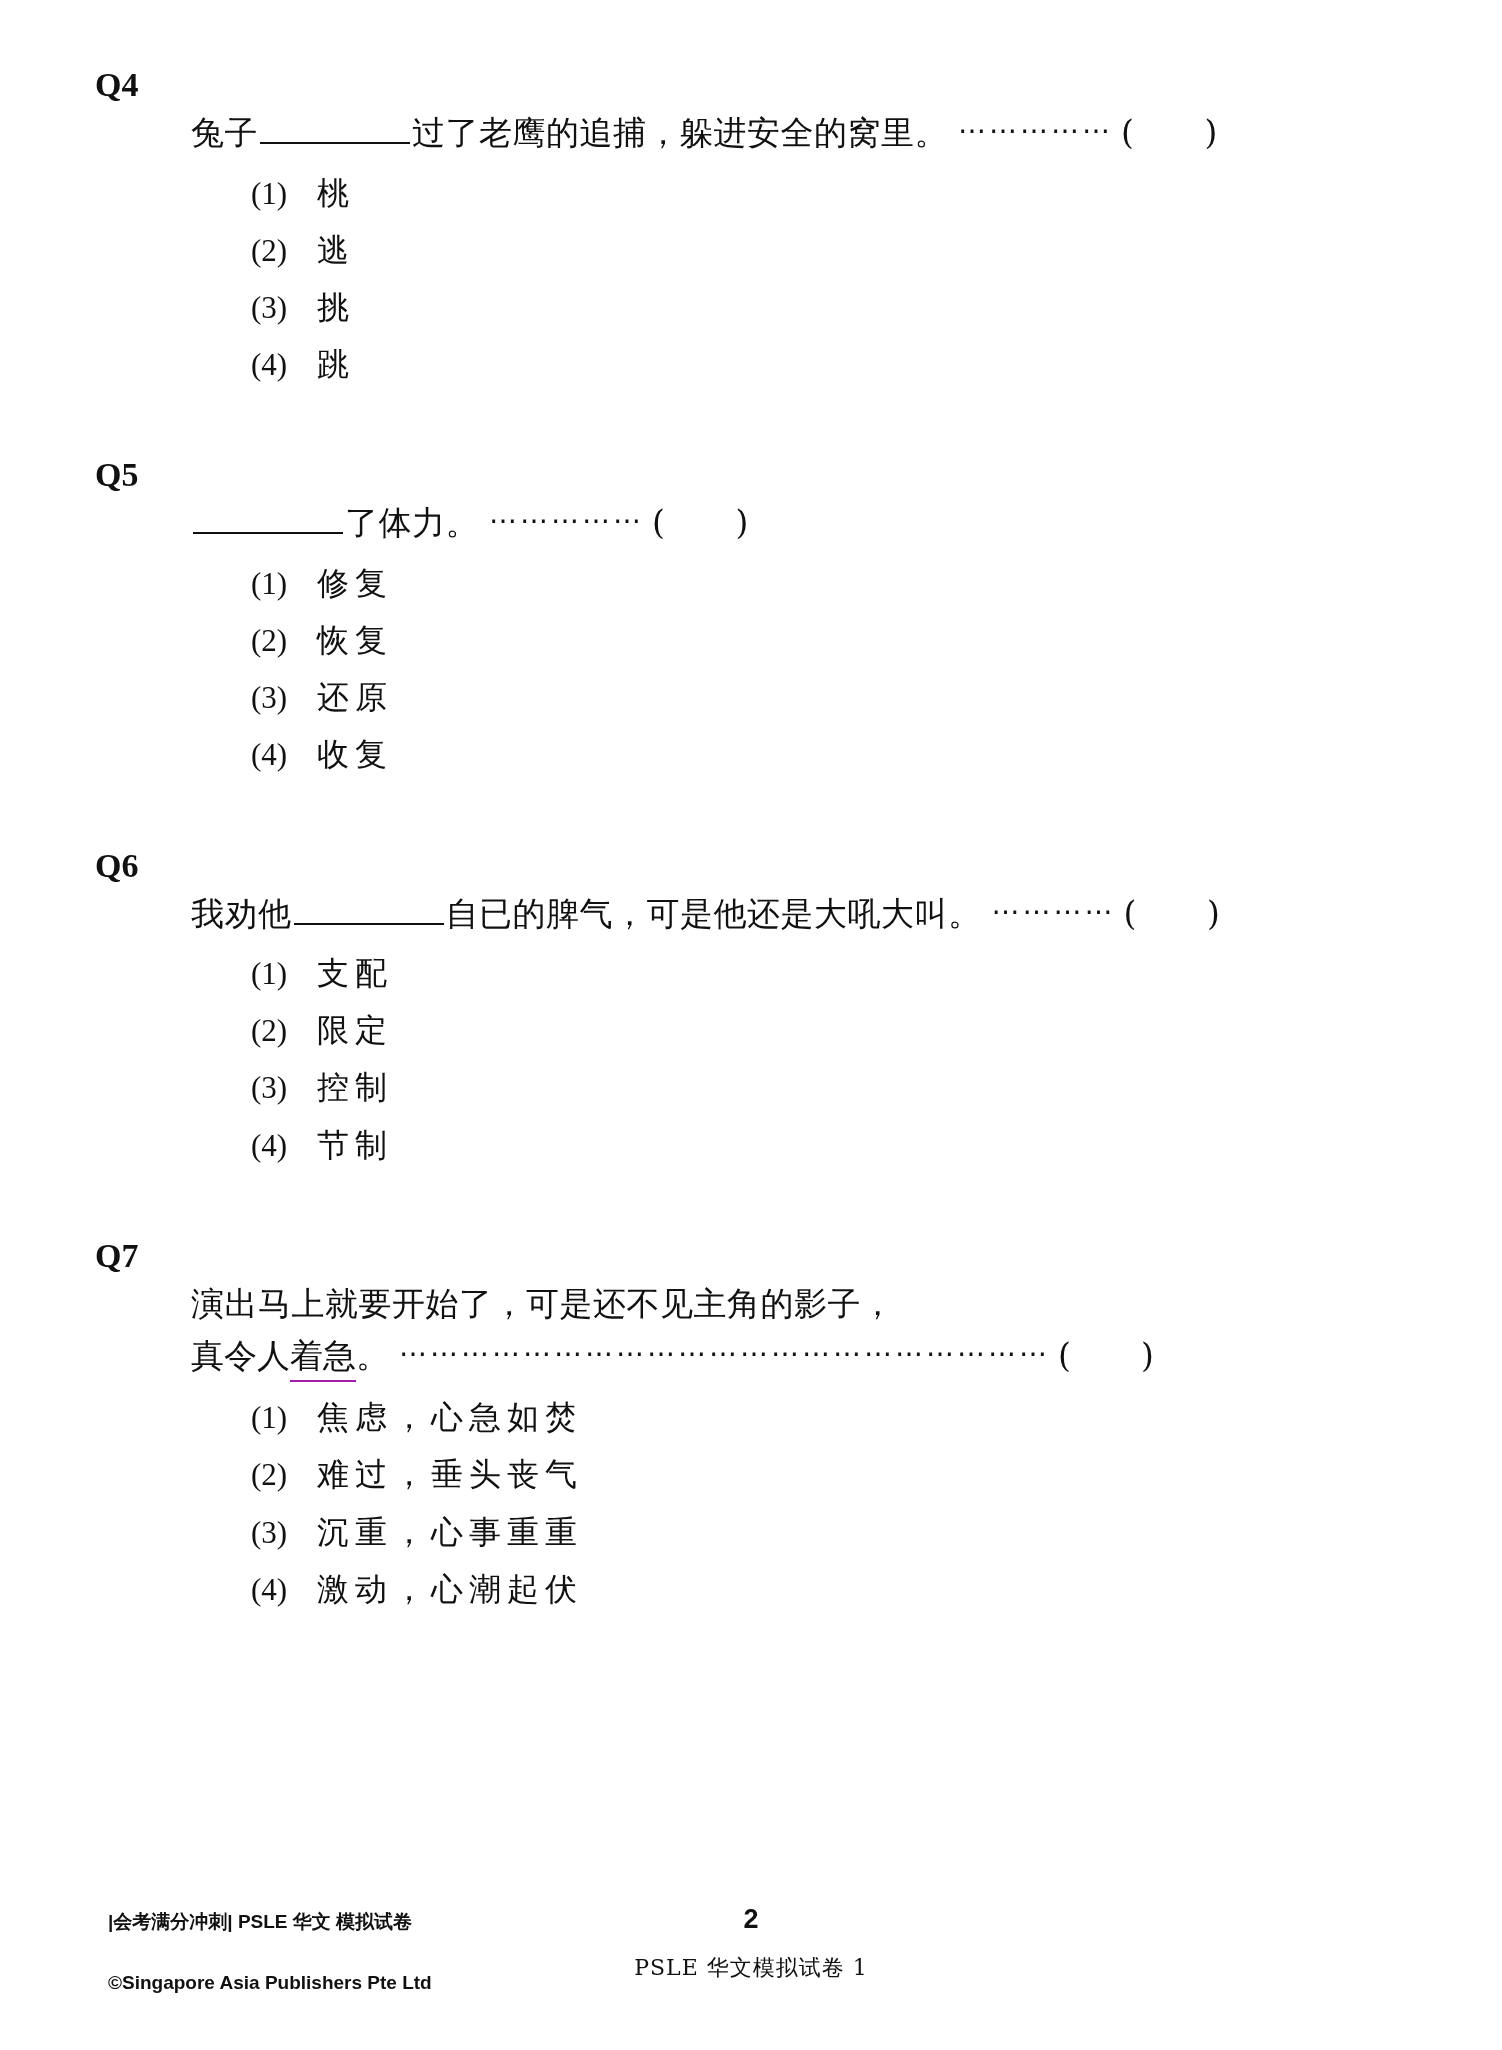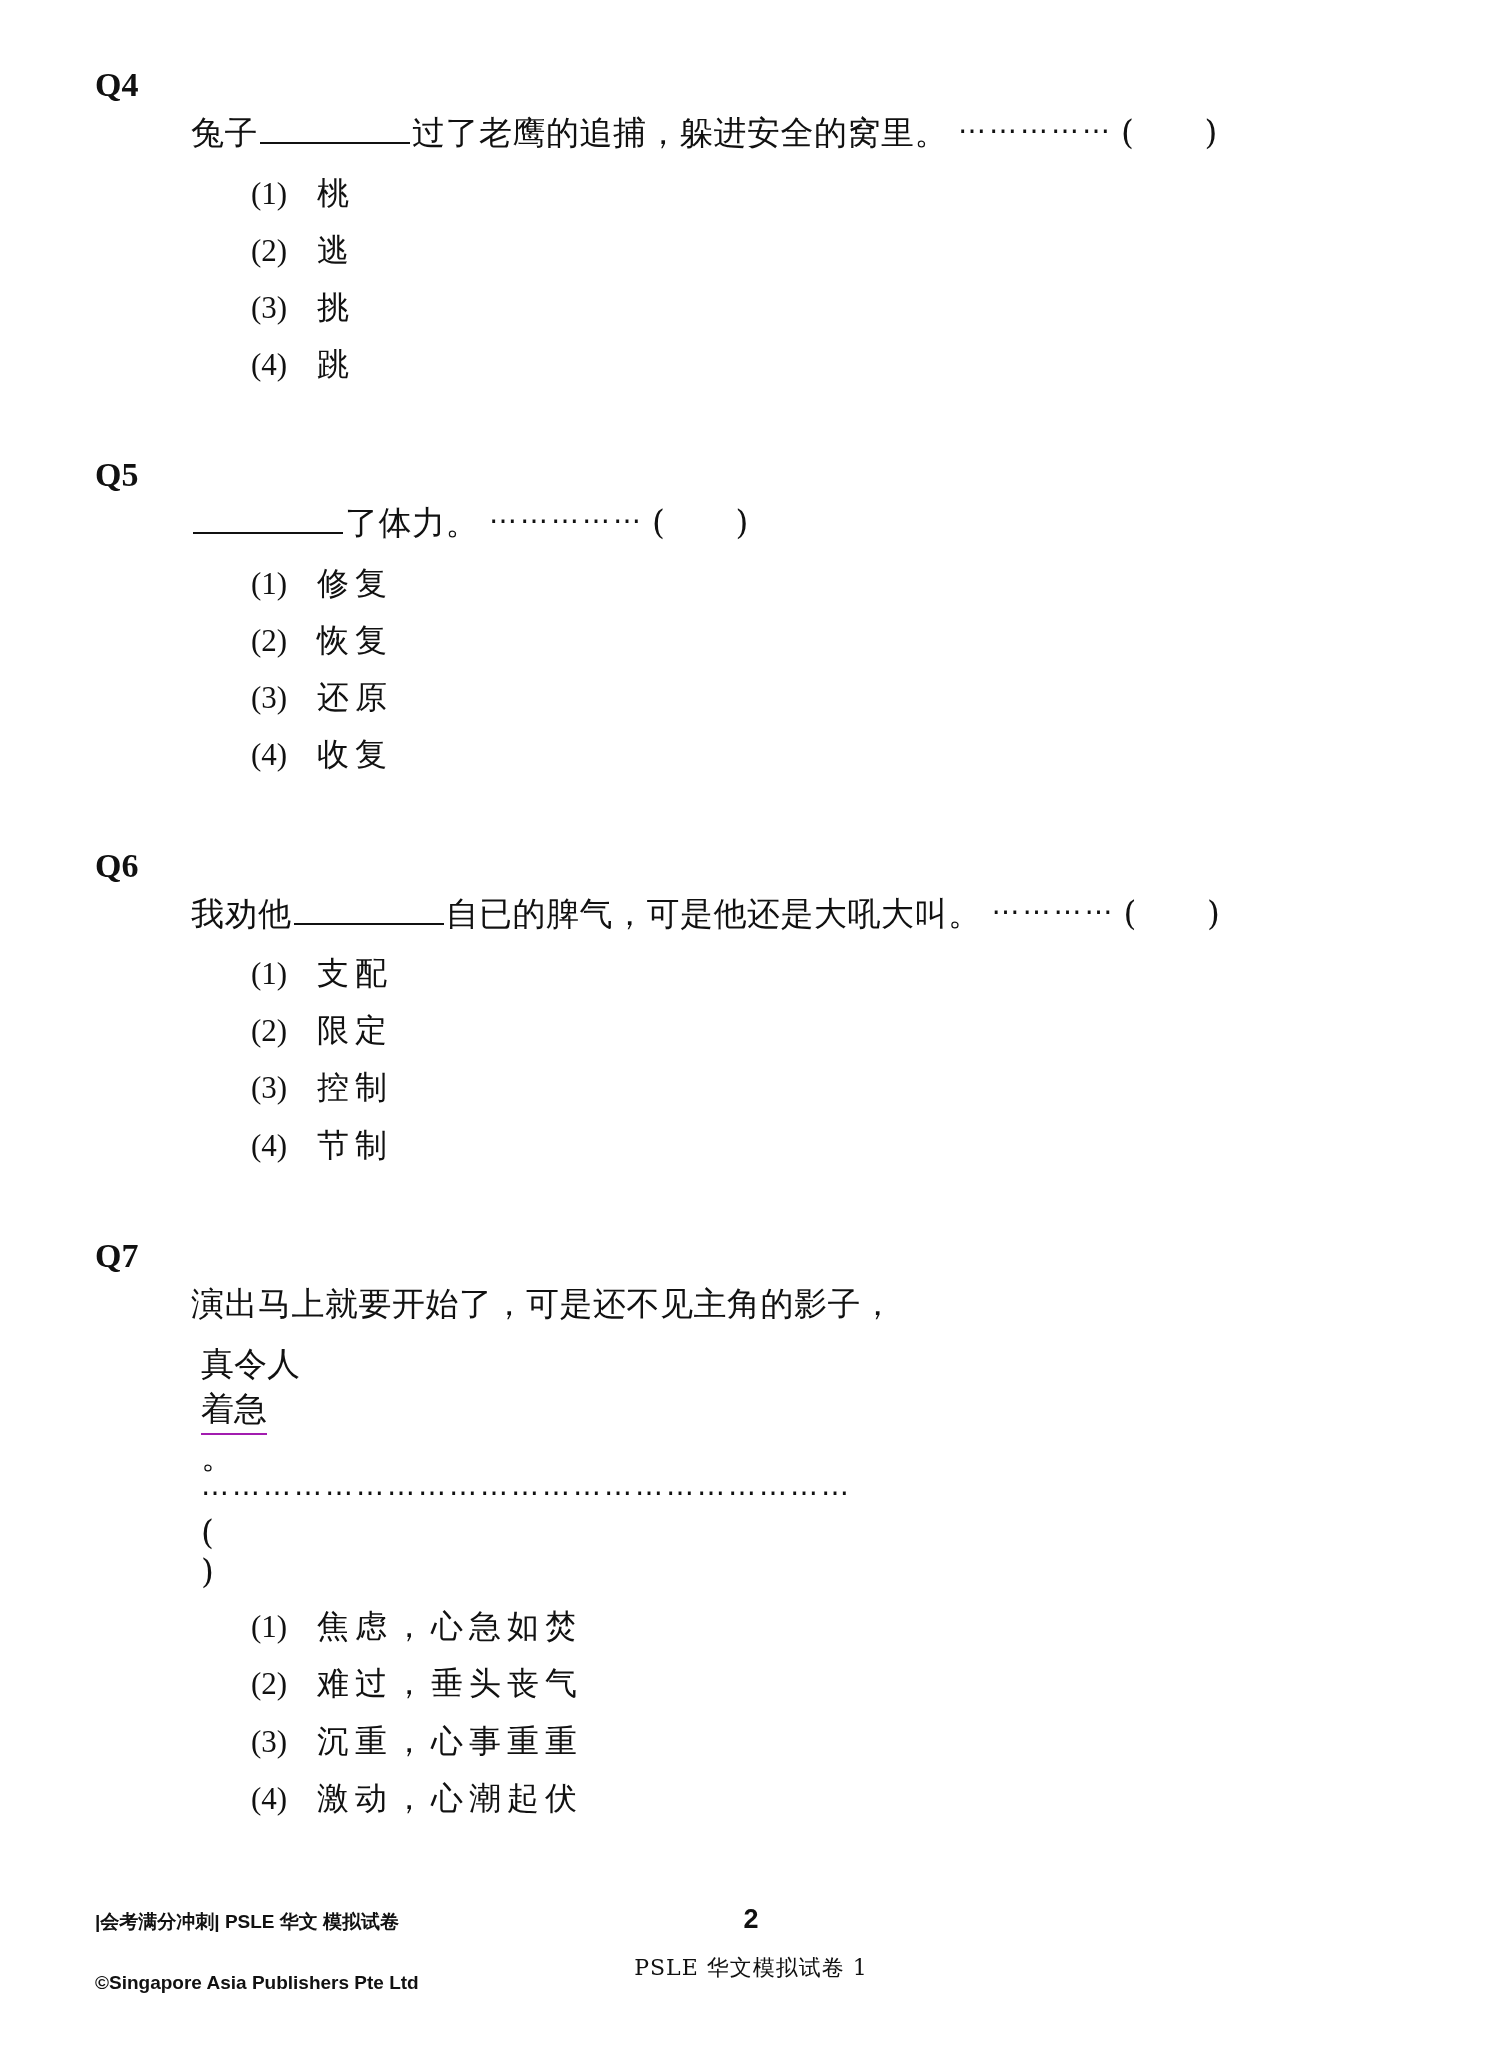--- a/index.html
+++ b/index.html
@@ -95,8 +95,7 @@
     align-items: baseline;
     font-size: 33px;
     white-space: nowrap;
-    margin-top: 14px;
-    flex-direction: column;
+    margin-top: 6px;
   }
 
   .underline-word {

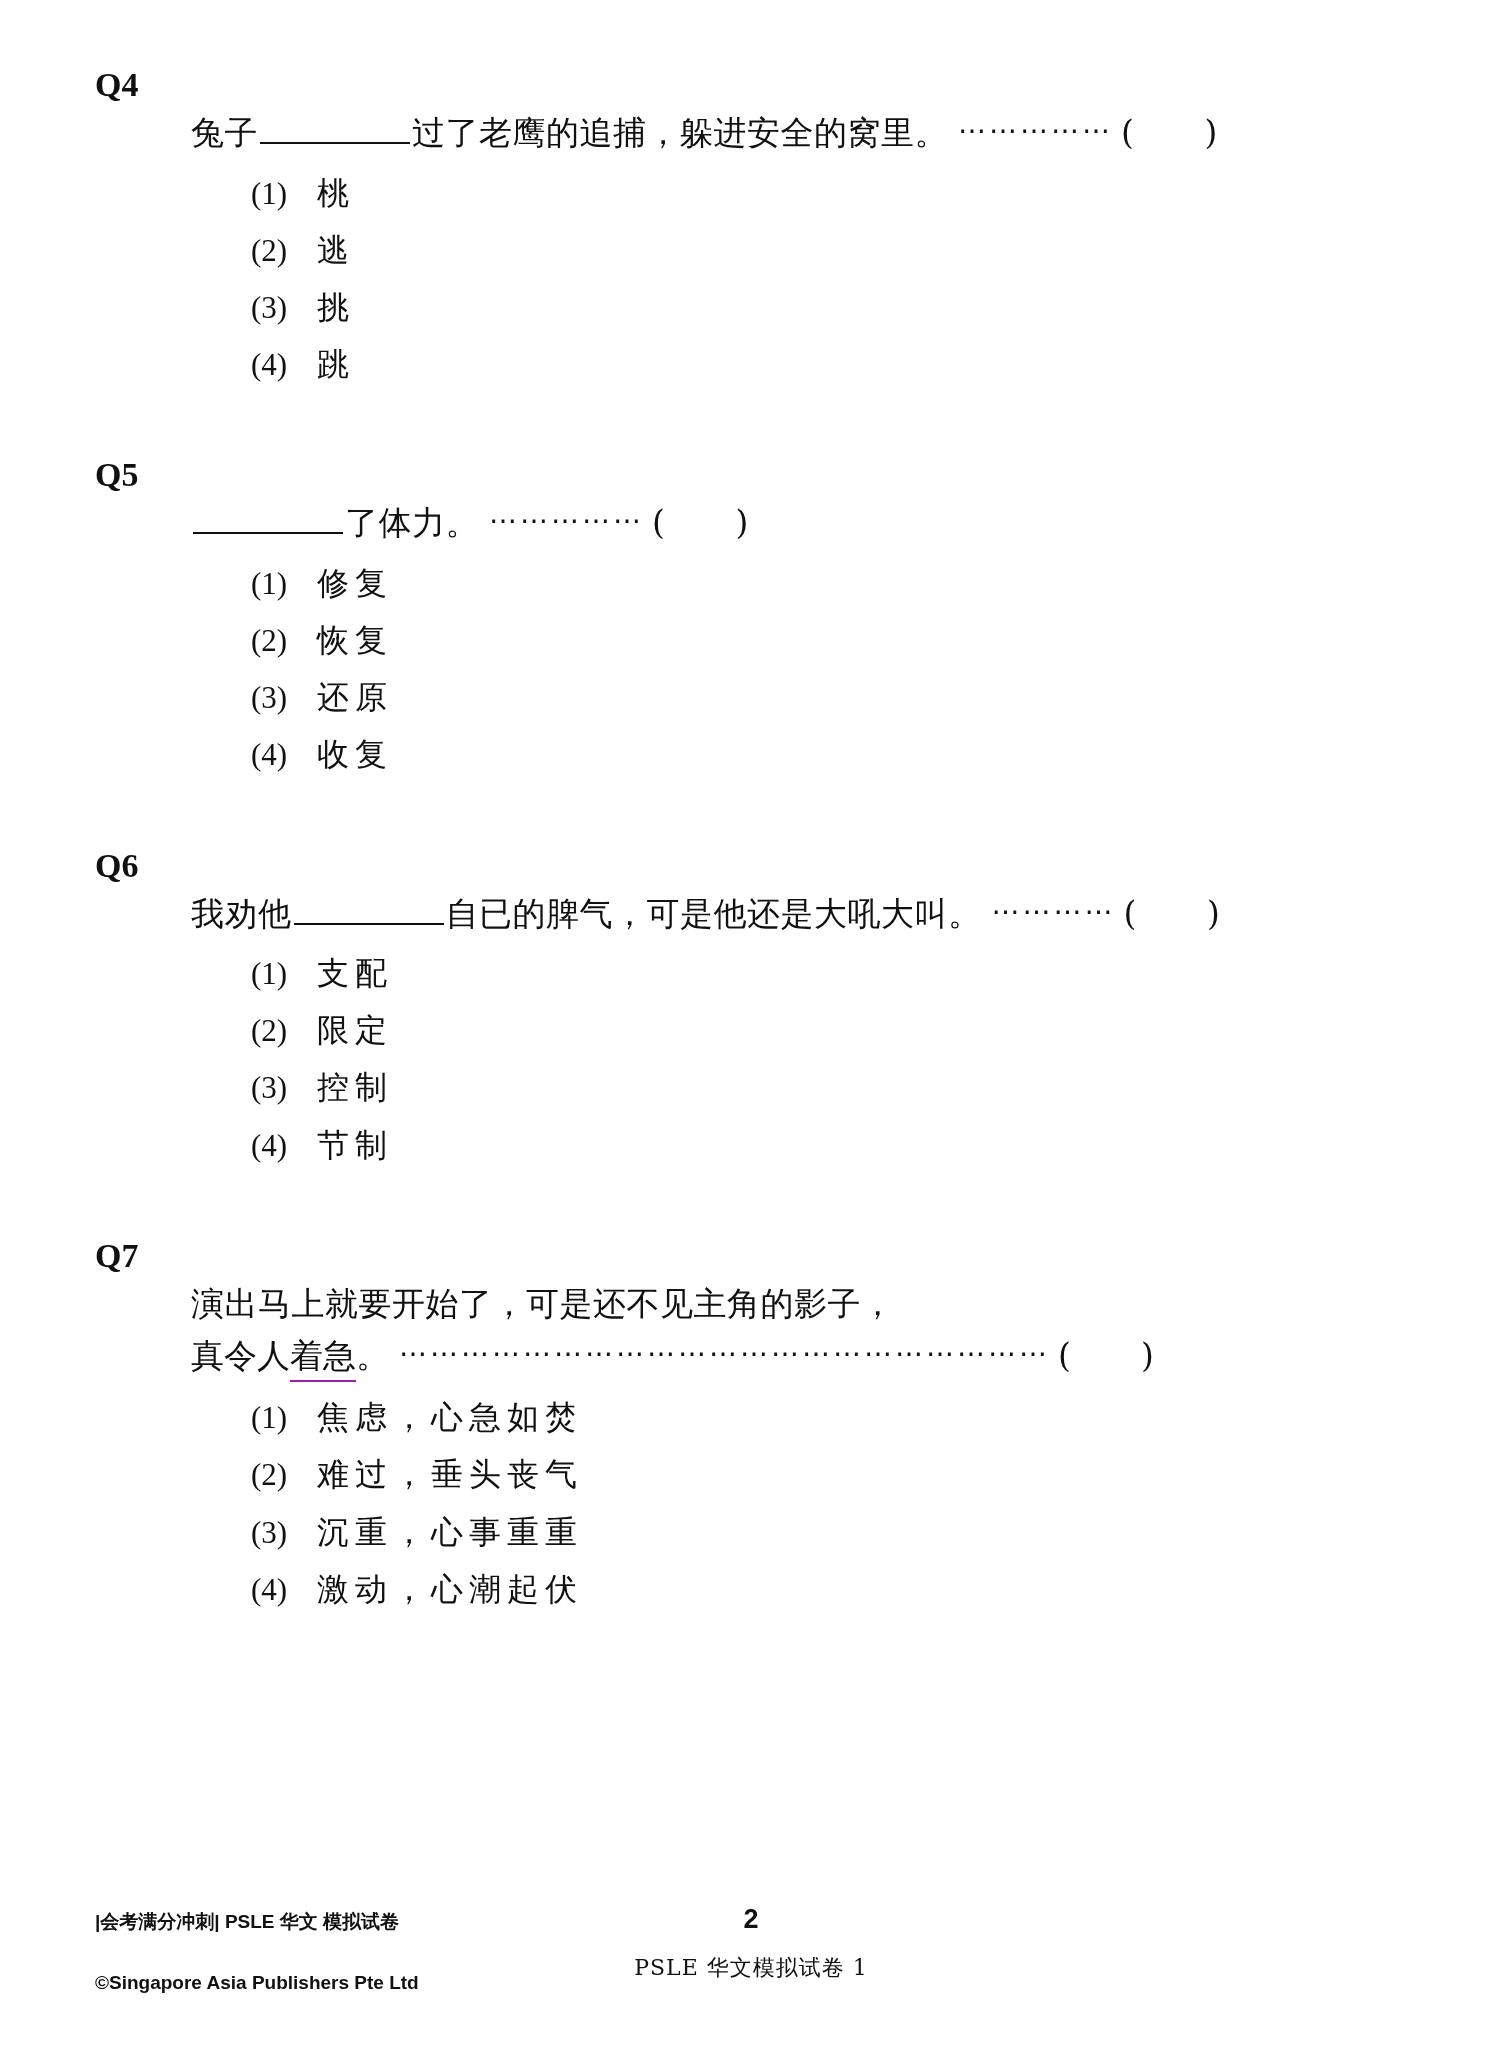--- a/index.html
+++ b/index.html
@@ -140,7 +140,7 @@
 
   .footer-left {
     position: absolute;
-    left: 0;
+    left: 13px;
     top: 0;
     font-family: "Liberation Sans", sans-serif;
     font-size: 19px;

